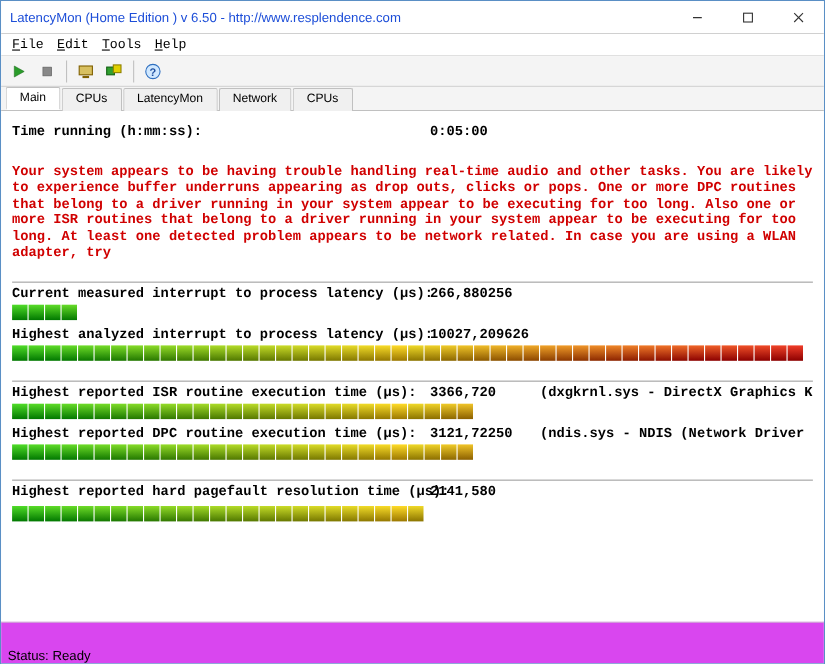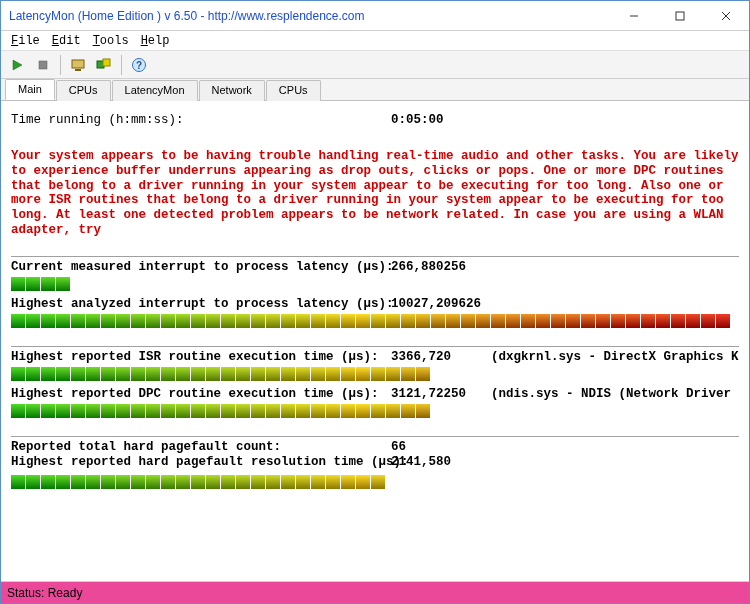--- a/index.html
+++ b/index.html
@@ -101,7 +101,7 @@
     display: flex;
     margin-bottom: 22px;
   }
-  .content .timeline .lbl { width: 380px; font-weight: normal; }
+  .content .timeline .lbl { width: 380px; font-weight: bold; }
   .content .timeline .val { font-weight: bold; }
   .warning {
     color: #d00000;

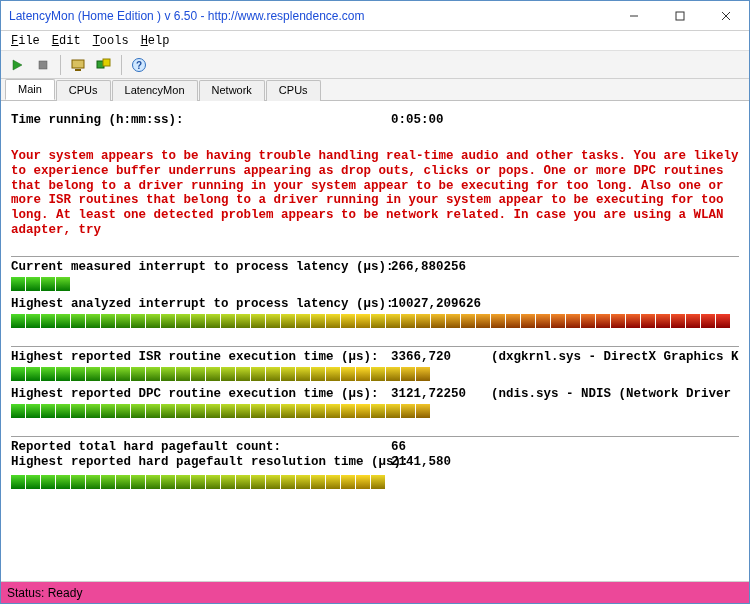--- a/index.html
+++ b/index.html
@@ -365,10 +365,6 @@
 
   <div class="section">
     <div class="metric-row">
-      <span class="mlbl">Reported total hard pagefault count:</span>
-      <span class="mval">66</span>
-    </div>
-    <div class="metric-row">
       <span class="mlbl">Highest reported hard pagefault resolution time (µs):</span>
       <span class="mval">2141,580</span>
     </div>

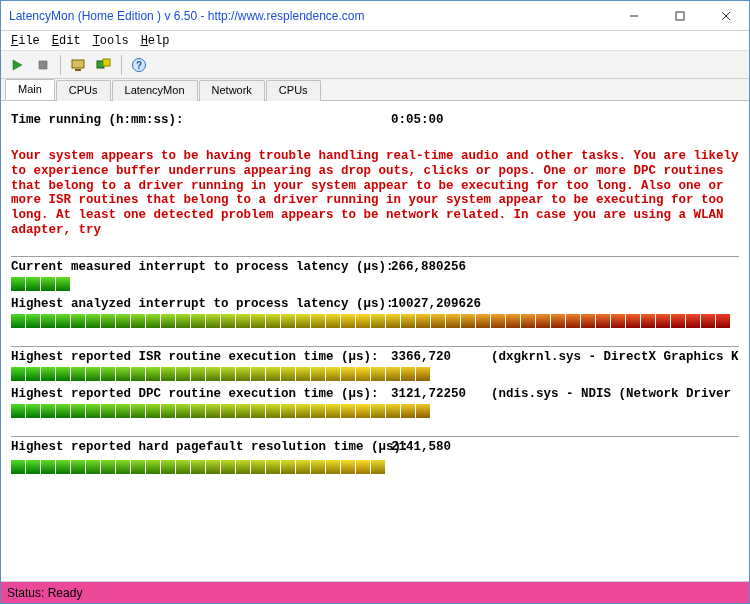--- a/index.html
+++ b/index.html
@@ -135,11 +135,11 @@
     margin-right: 1px;
   }
   .statusbar {
-    height: 22px;
+    height: 38px;
     border-top: 1px solid #d0d0d0;
-    background: #ec4899;
-    display: flex;
-    align-items: center;
+    background: #d946ef;
+    display: flex;
+    align-items: flex-end;
     padding-left: 6px;
     font-size: 12px;
   }

